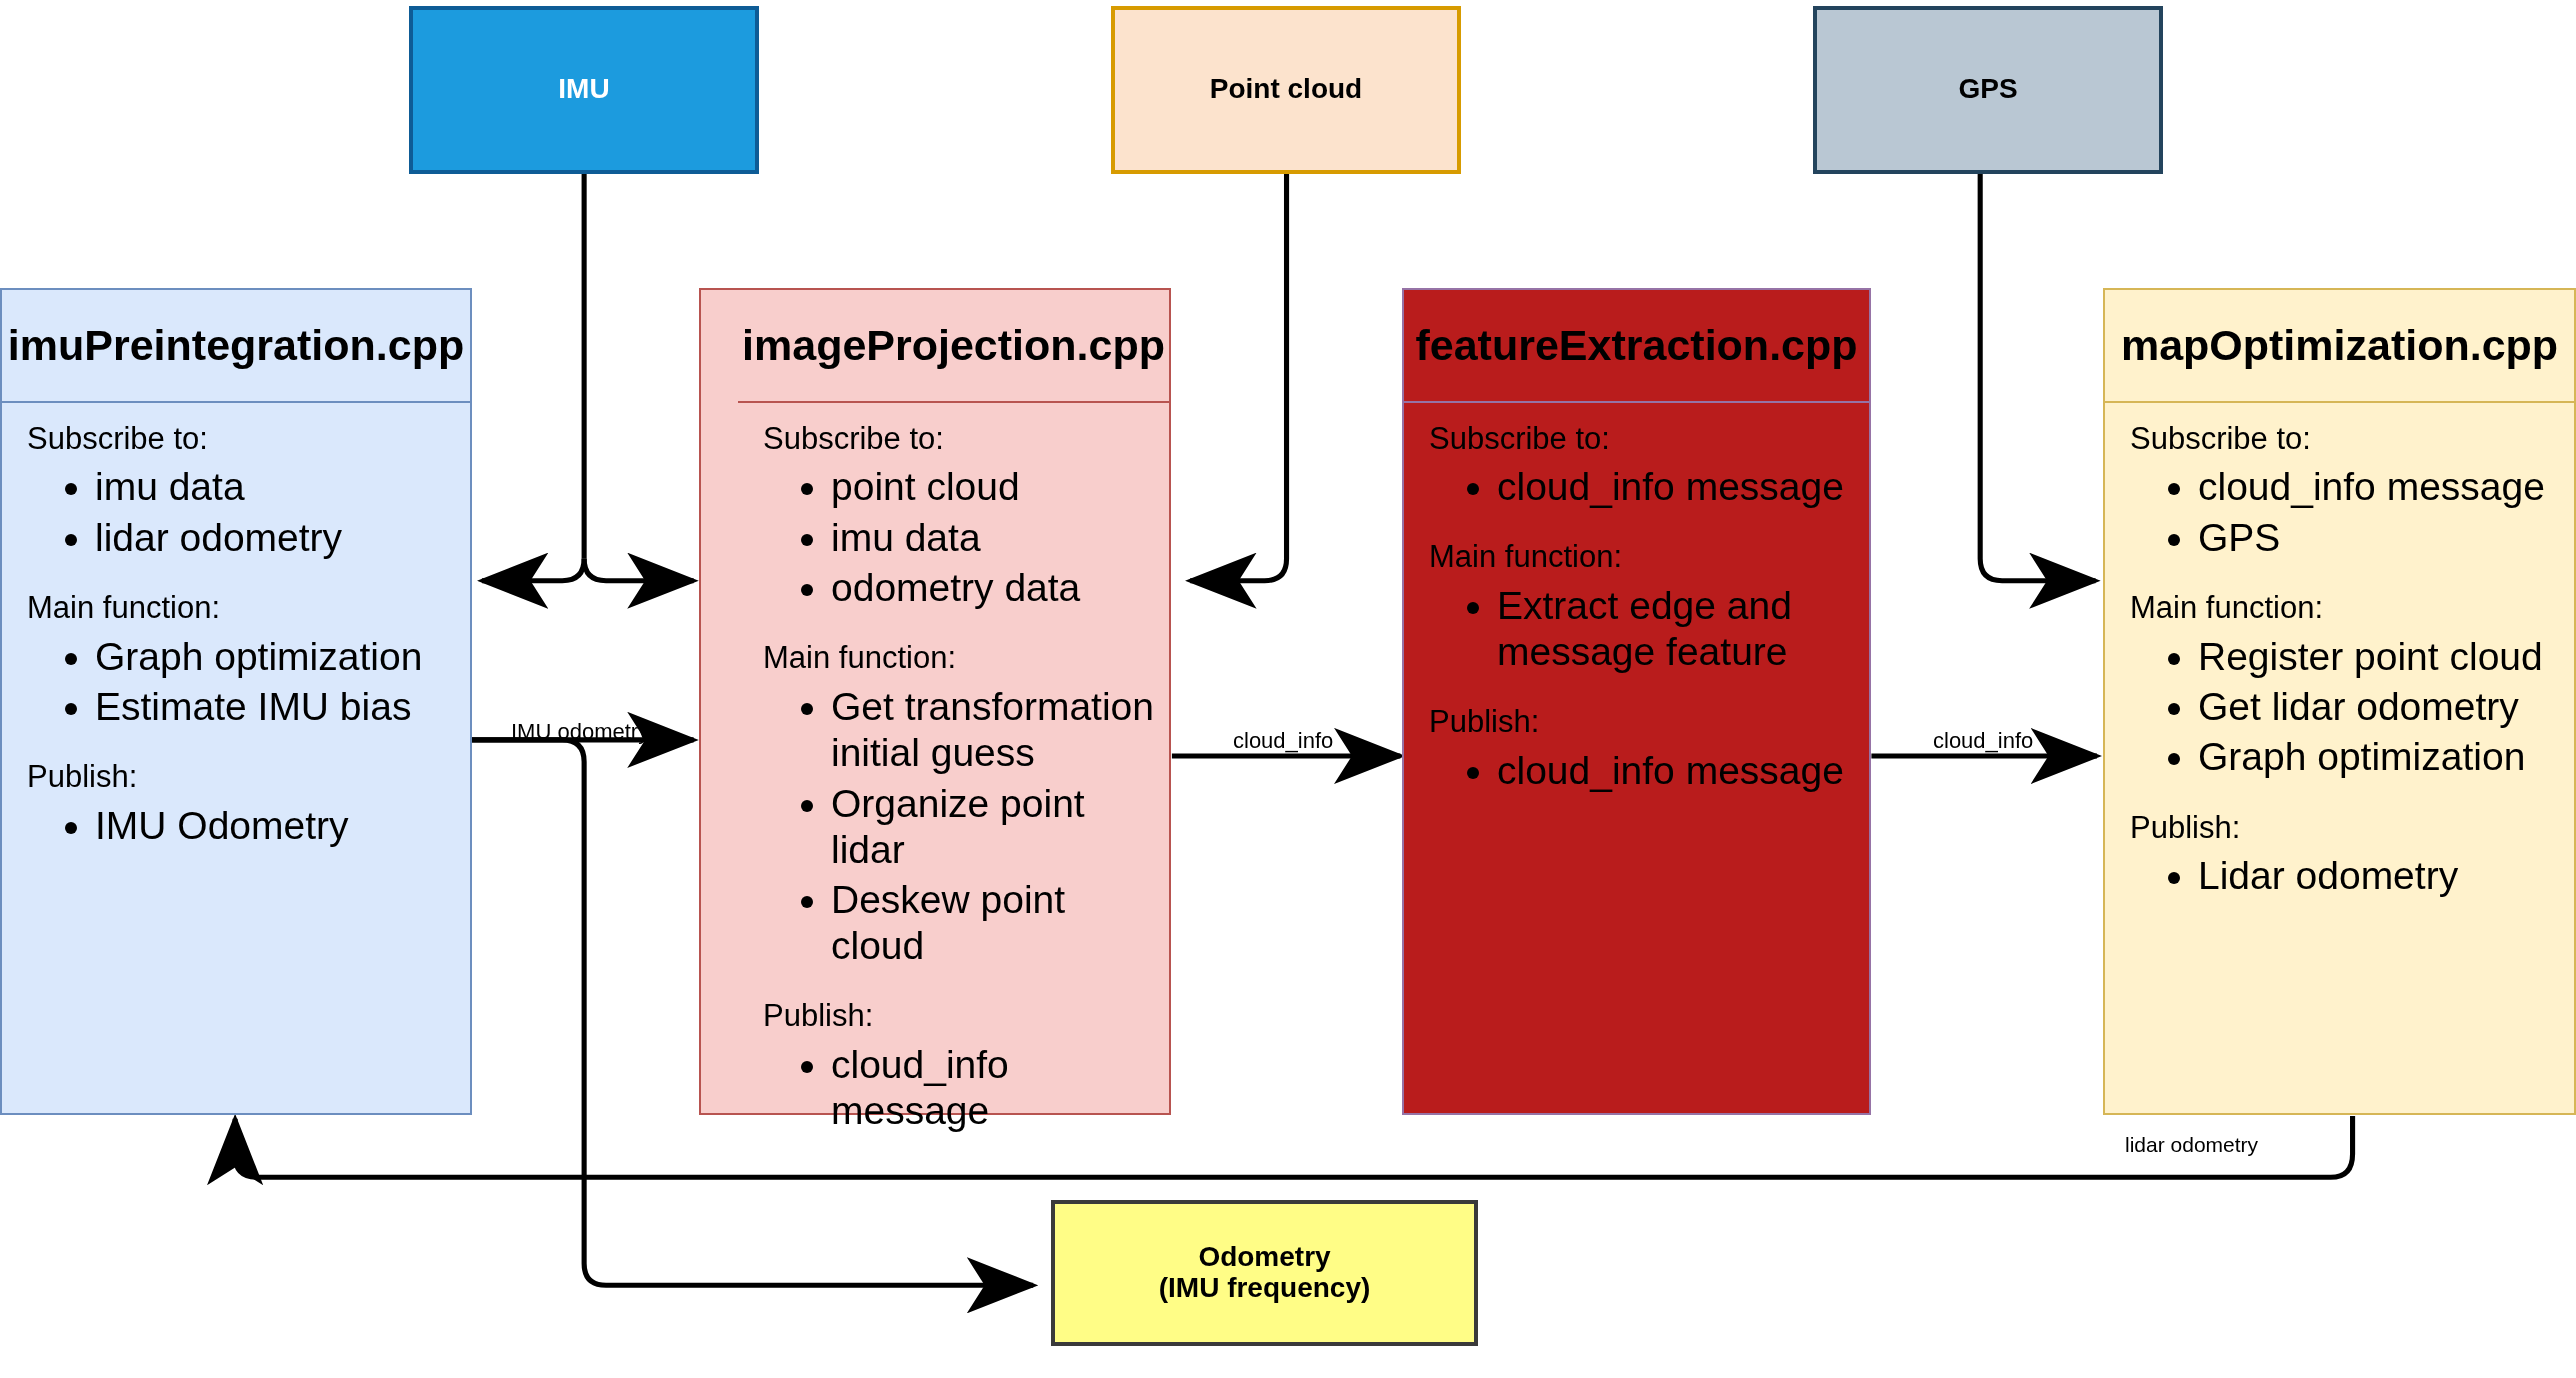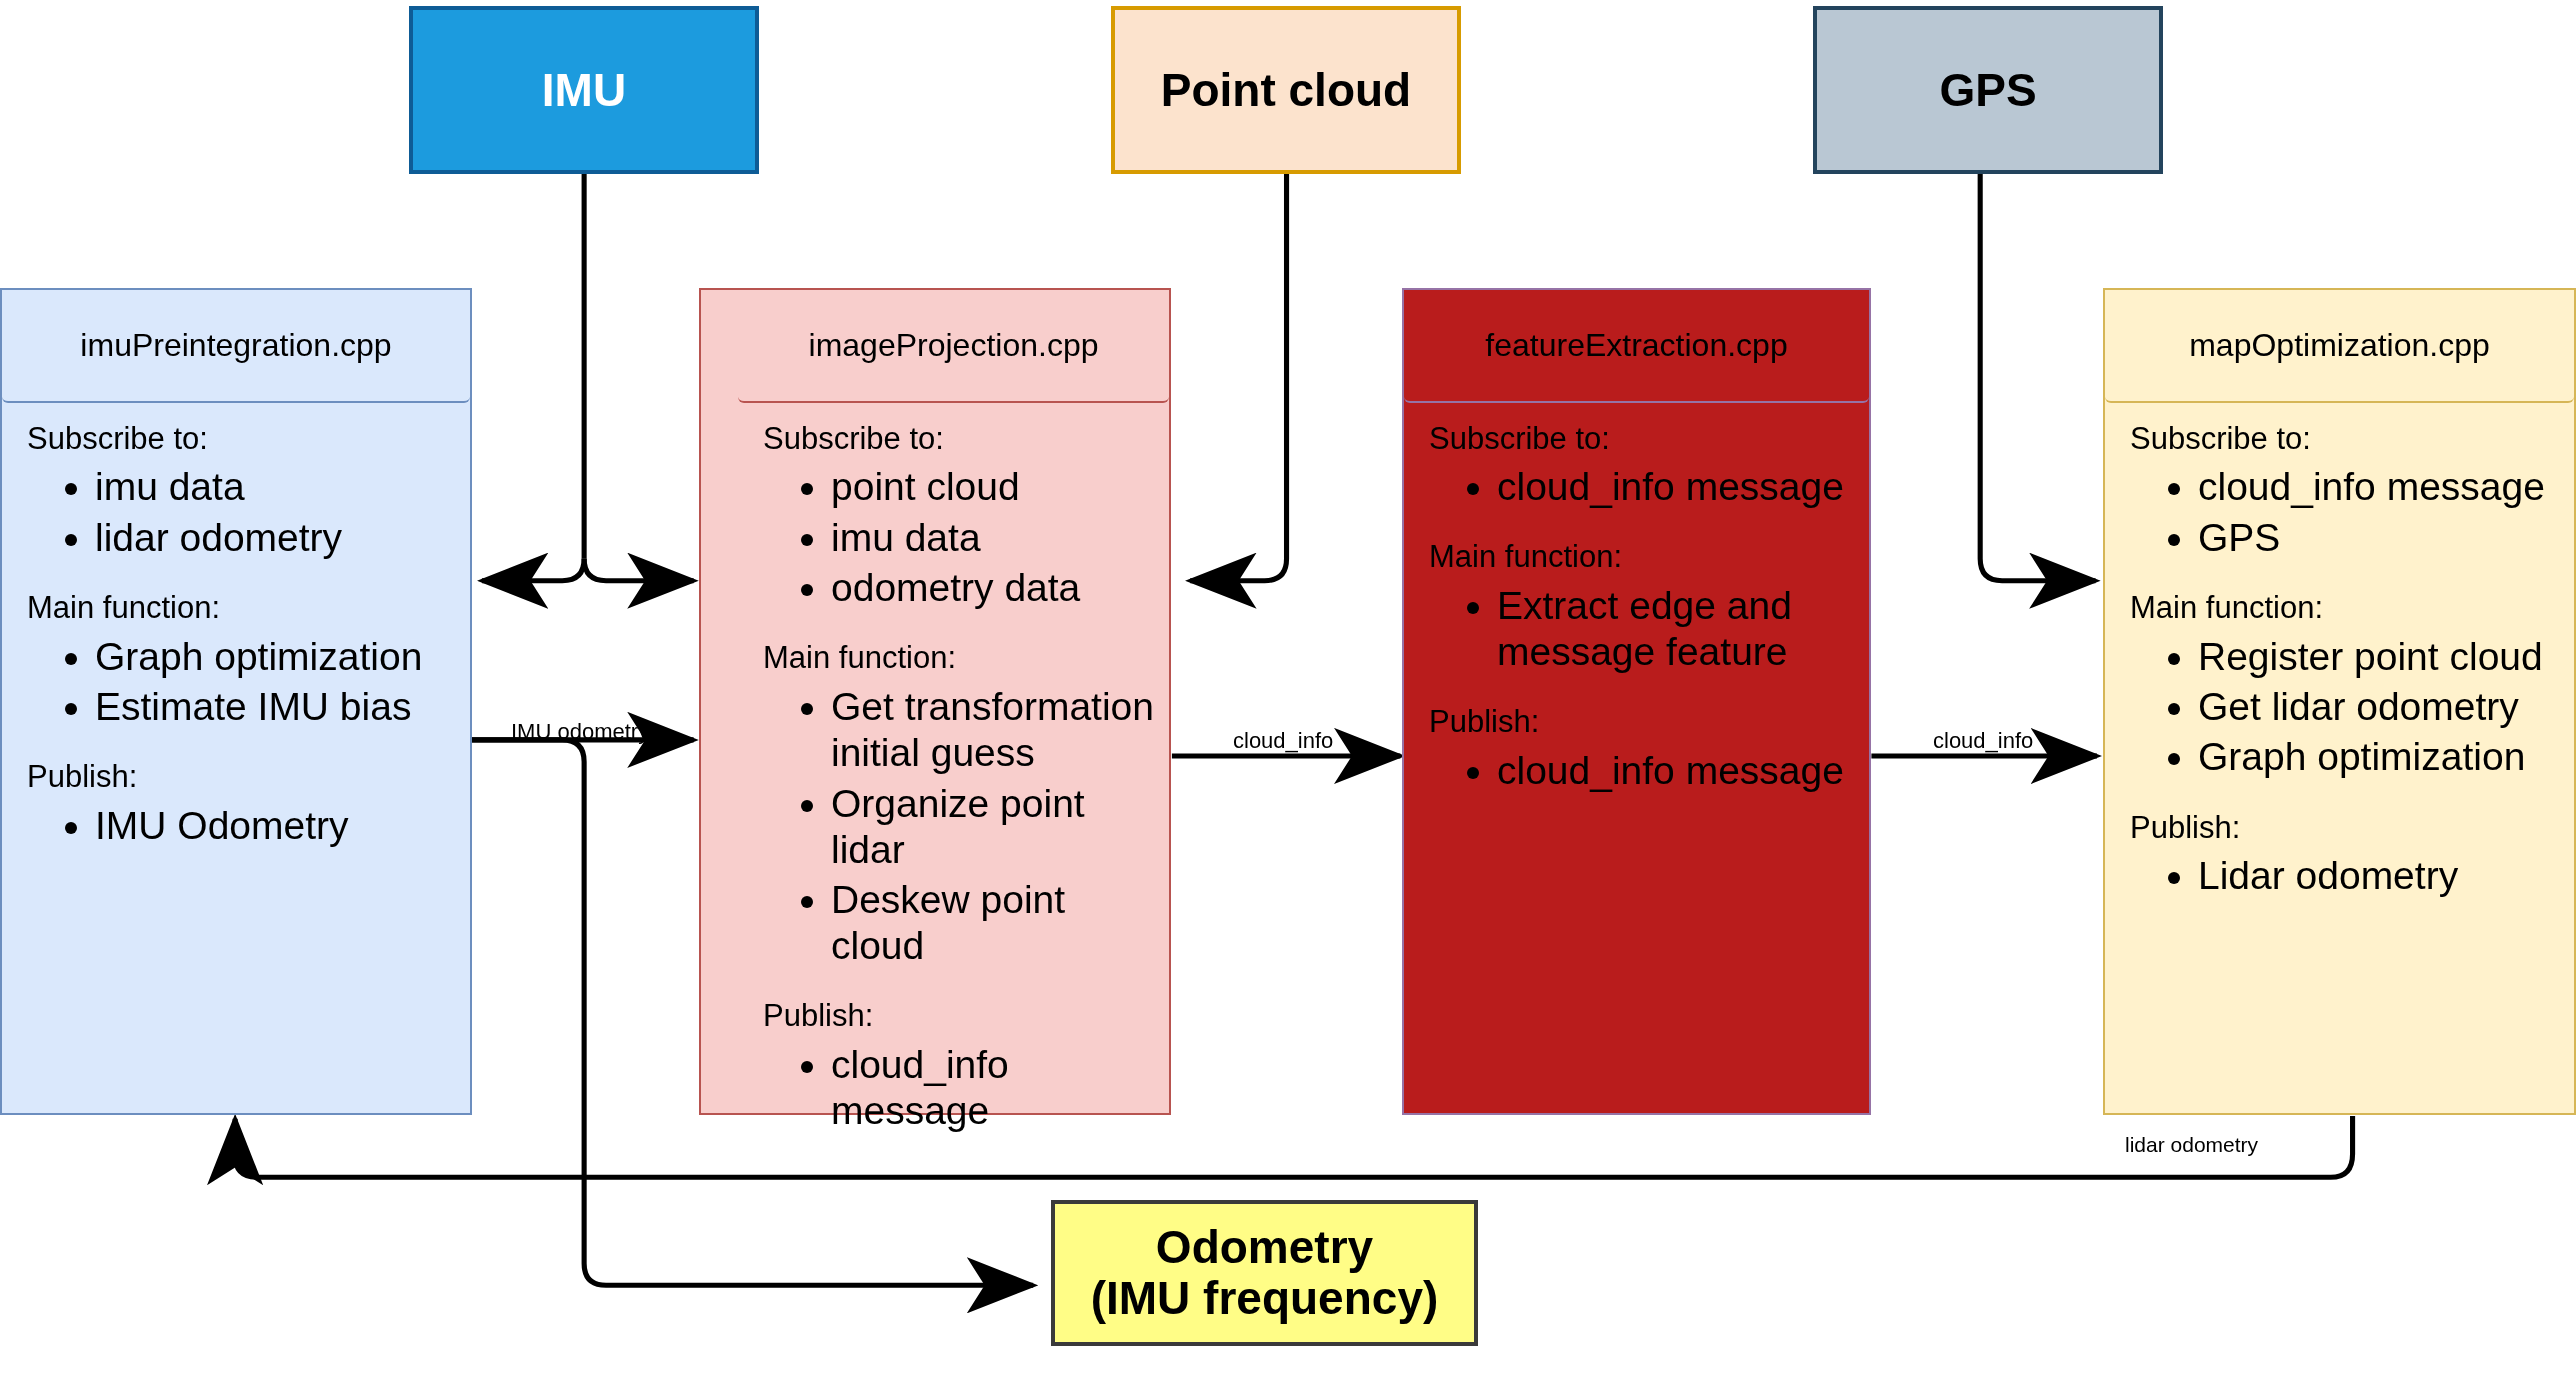--- a/index.html
+++ b/index.html
@@ -11,7 +11,7 @@
   
   .node{position:absolute;box-sizing:border-box;}
   .src{display:flex;align-items:center;justify-content:center;border-width:4.4px;border-style:solid;}
-  .src .lbl{font-weight:bold;font-size:46px;line-height:1.1;text-align:center;}
+  .src .lbl{font-weight:bold;font-size:28px;line-height:1.1;text-align:center;}
 
   .mod{border-width:2.9px;border-style:solid;display:flex;flex-direction:column;}
   .mod .hdr{flex:0 0 auto;border-bottom-width:2.9px;border-bottom-style:solid;

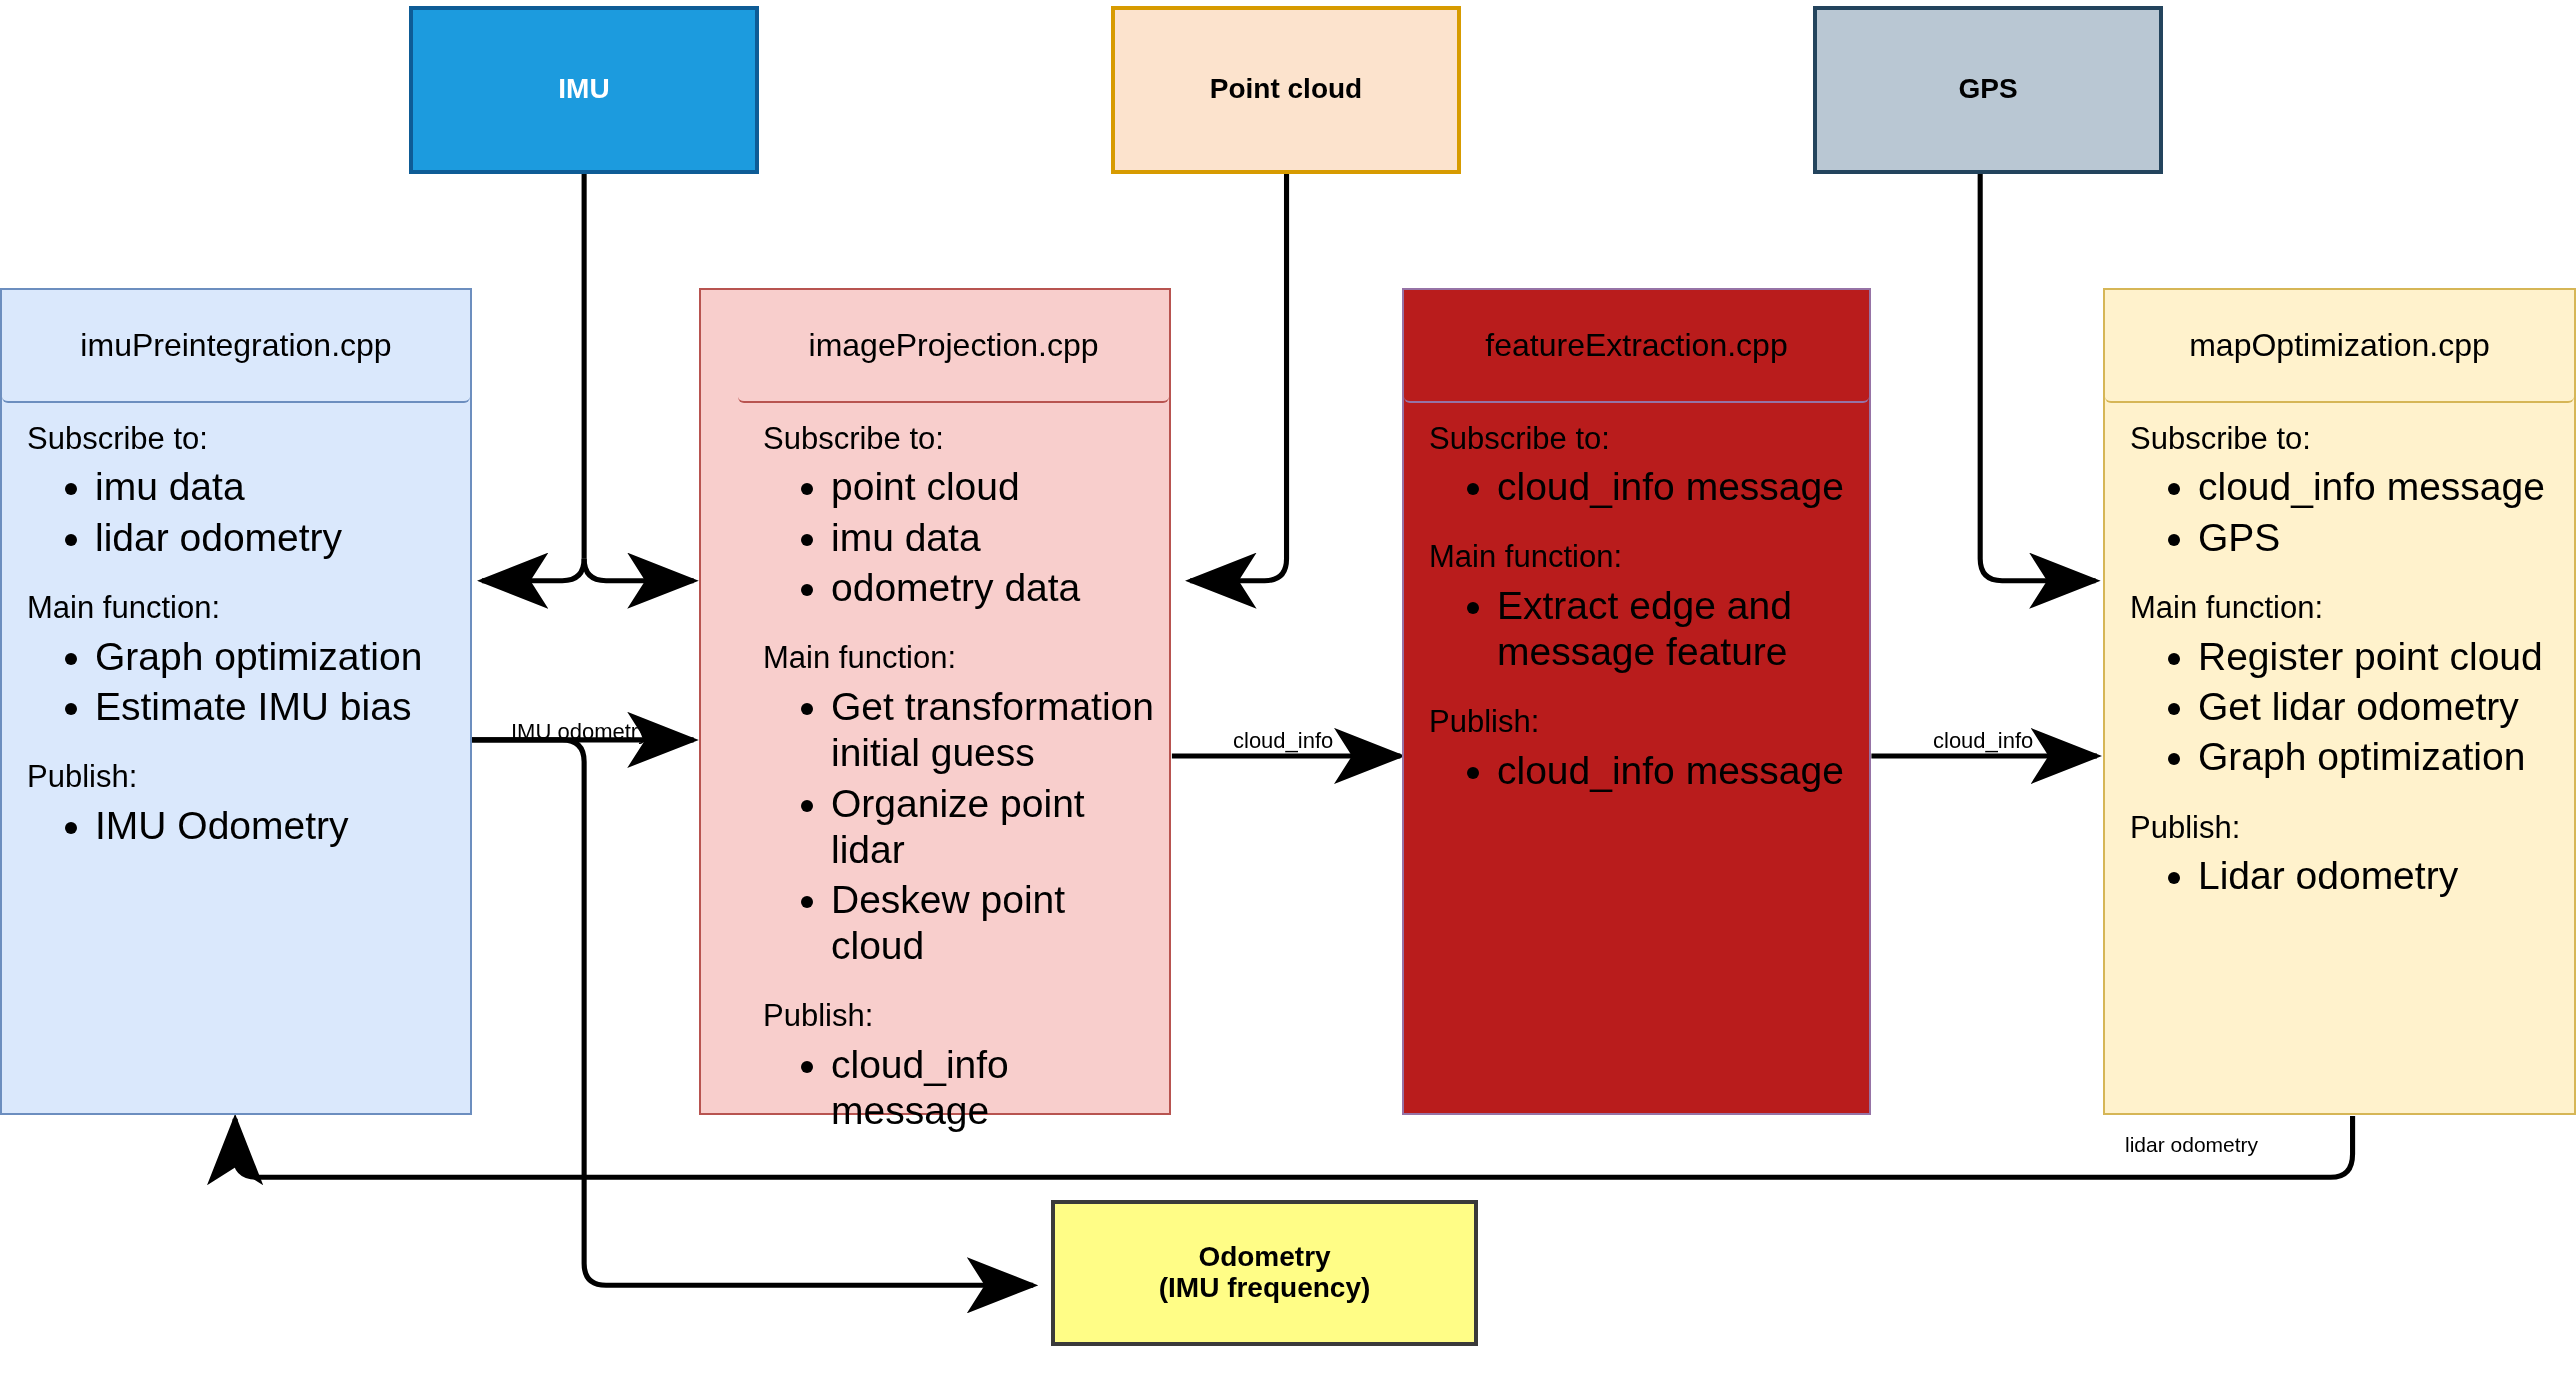--- a/index.html
+++ b/index.html
@@ -16,7 +16,7 @@
   .mod{border-width:2.9px;border-style:solid;display:flex;flex-direction:column;}
   .mod .hdr{flex:0 0 auto;border-bottom-width:2.9px;border-bottom-style:solid;
             display:flex;align-items:center;justify-content:center;
-            font-weight:normal;font-size:32px;height:111px;border-radius:6px;}
+            font-weight:bold;font-size:43px;height:111px;}
   .mod .body{flex:1 1 auto;padding:17.5px 0 0 0;}
   .mod .sec{font-size:31px;line-height:1.18;margin:0 0 5.8px 25px;}
   .mod ul{margin:7.3px 0 29px 0;padding-left:93px;list-style:disc;}

